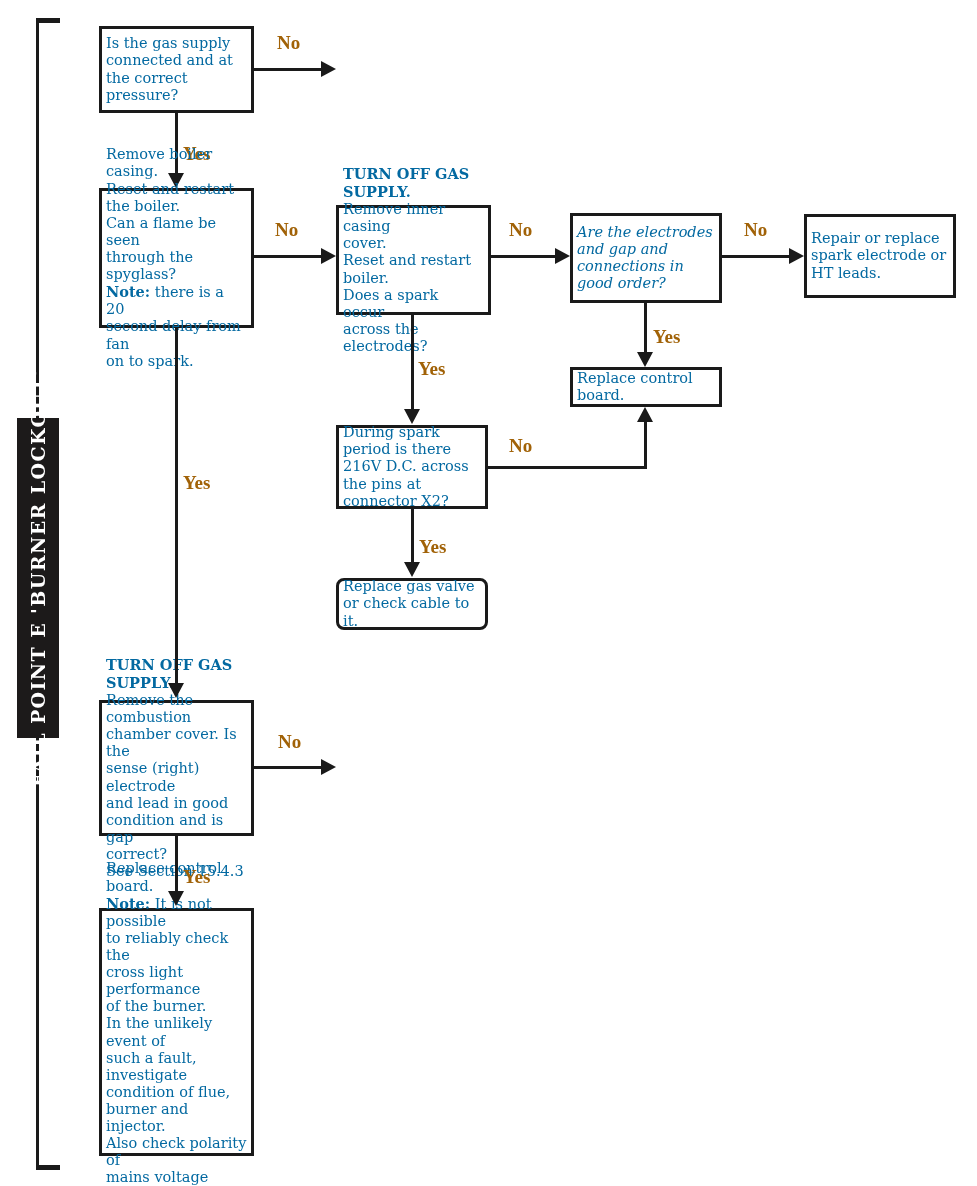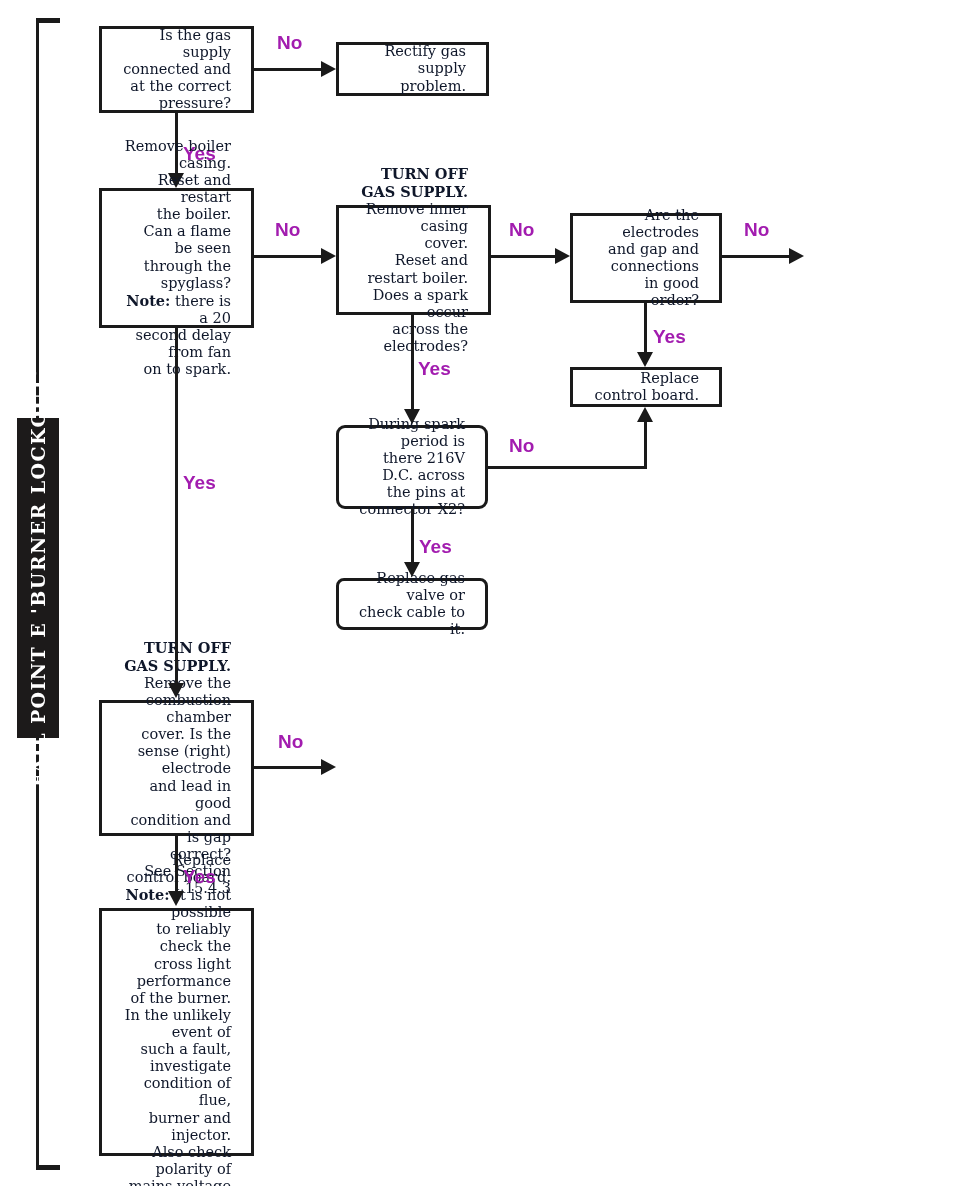--- a/index.html
+++ b/index.html
@@ -51,12 +51,12 @@
     display: flex;
     align-items: center;
     justify-content: center;
-    text-align: right;
-    color: #0f172a;
+    text-align: left;
+    color: #0369a1;
     font-family: "DejaVu Serif", "Liberation Serif", serif;
     font-size: 14.5px;
     line-height: 1.18;
-    padding: 2px 20px;
+    padding: 2px 4px;
   }
   .node .txt { width: 100%; }
   .node b { font-weight: bold; }

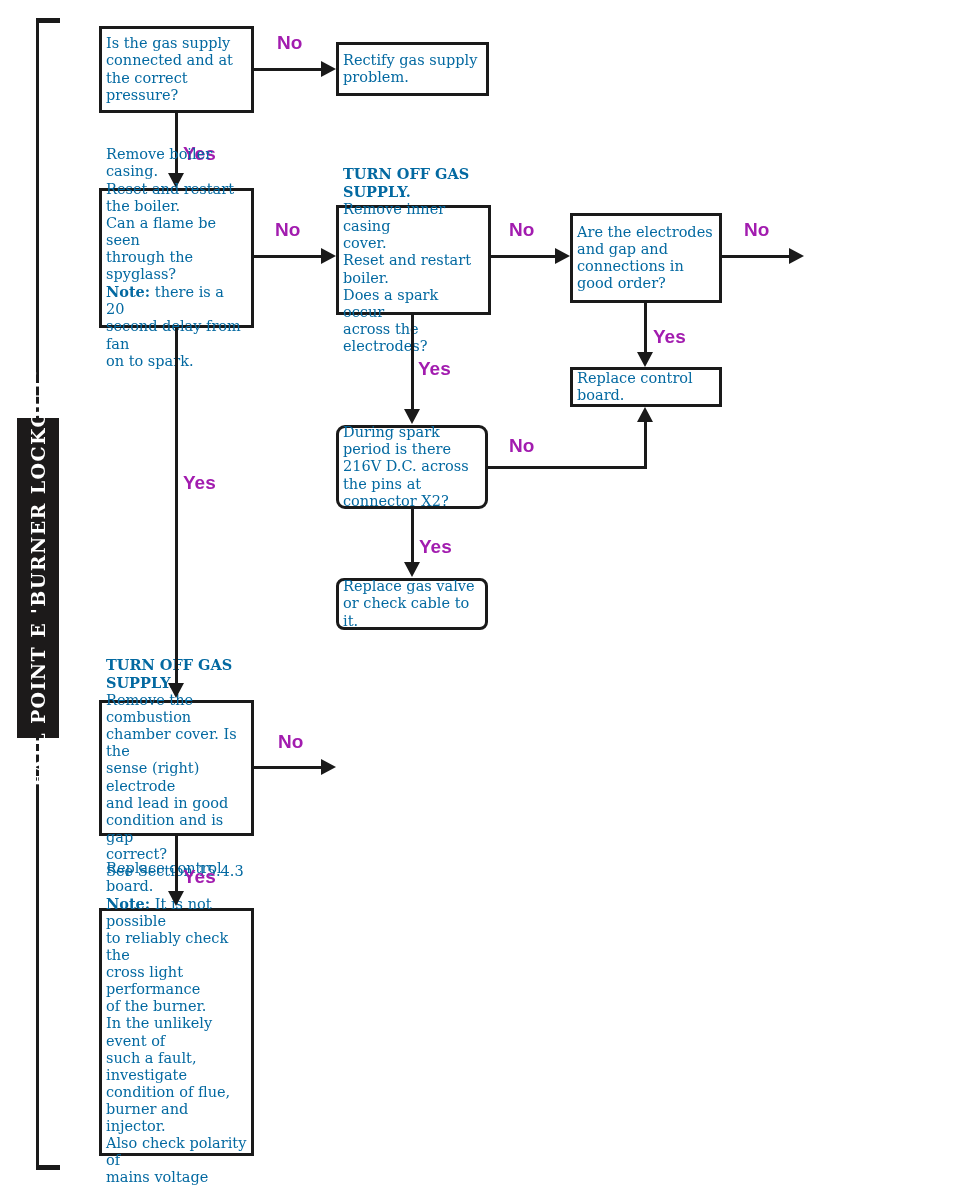--- a/index.html
+++ b/index.html
@@ -93,10 +93,10 @@
   
   .edge-label {
     position: absolute;
-    font-family: Liberation Sans, sans-serif;
+    font-family: Liberation Serif, serif;
     font-weight: bold;
     font-size: 19px;
-    color: #a21caf;
+    color: #a16207;
     white-space: nowrap;
   }
 

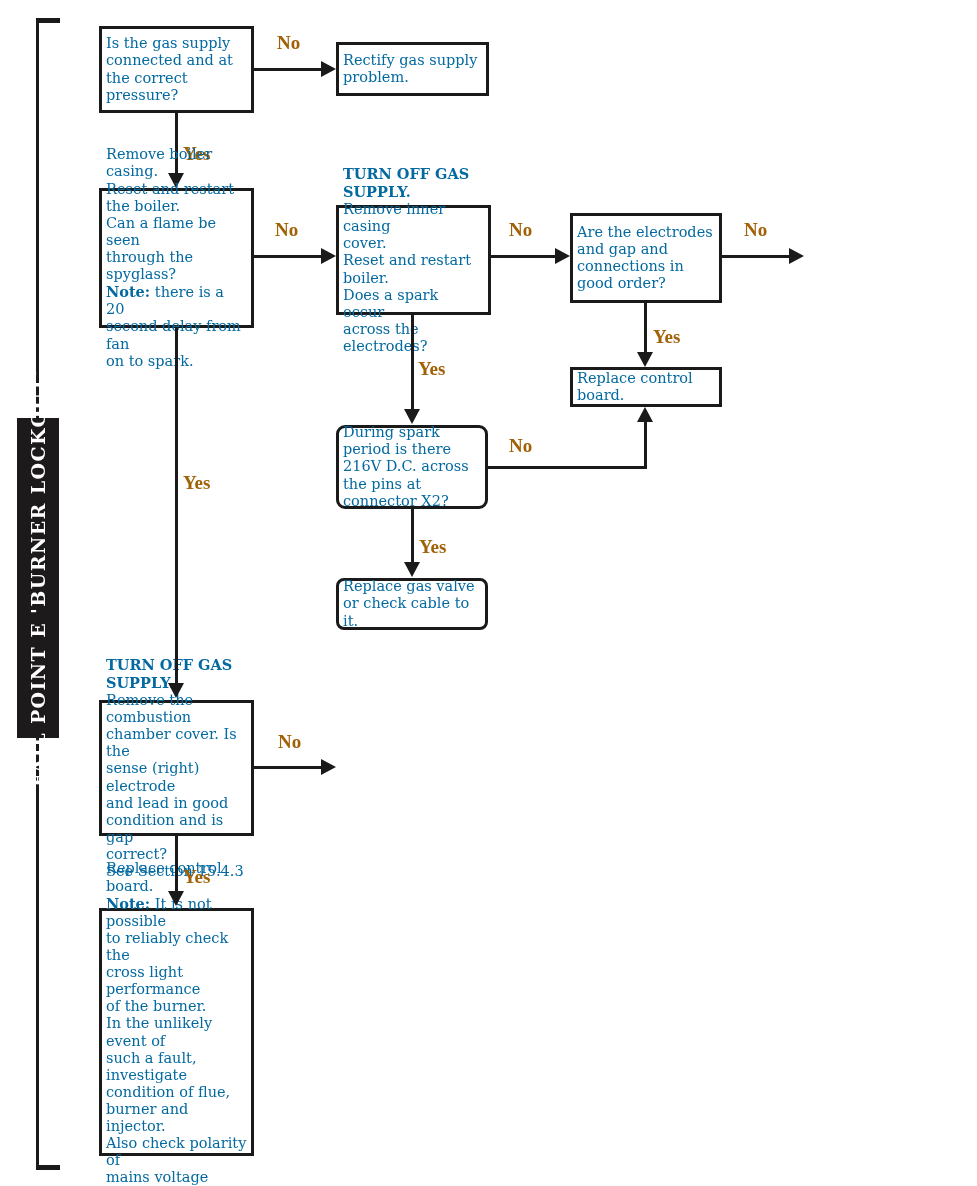--- a/index.html
+++ b/index.html
@@ -127,9 +127,6 @@
     <span class="txt">Is the gas supply connected and at the correct pressure?</span>
   </div>
 
-  <div class="node" style="left:336px; top:42px; width:153px; height:54px;">
-    <span class="txt">Rectify gas supply problem.</span>
-  </div>
 
   <div class="conn conn-h" style="left:254px; top:68px; width:68px;"></div>
   <div class="arrowhead arrow-right" style="left:321px; top:61px;"></div>

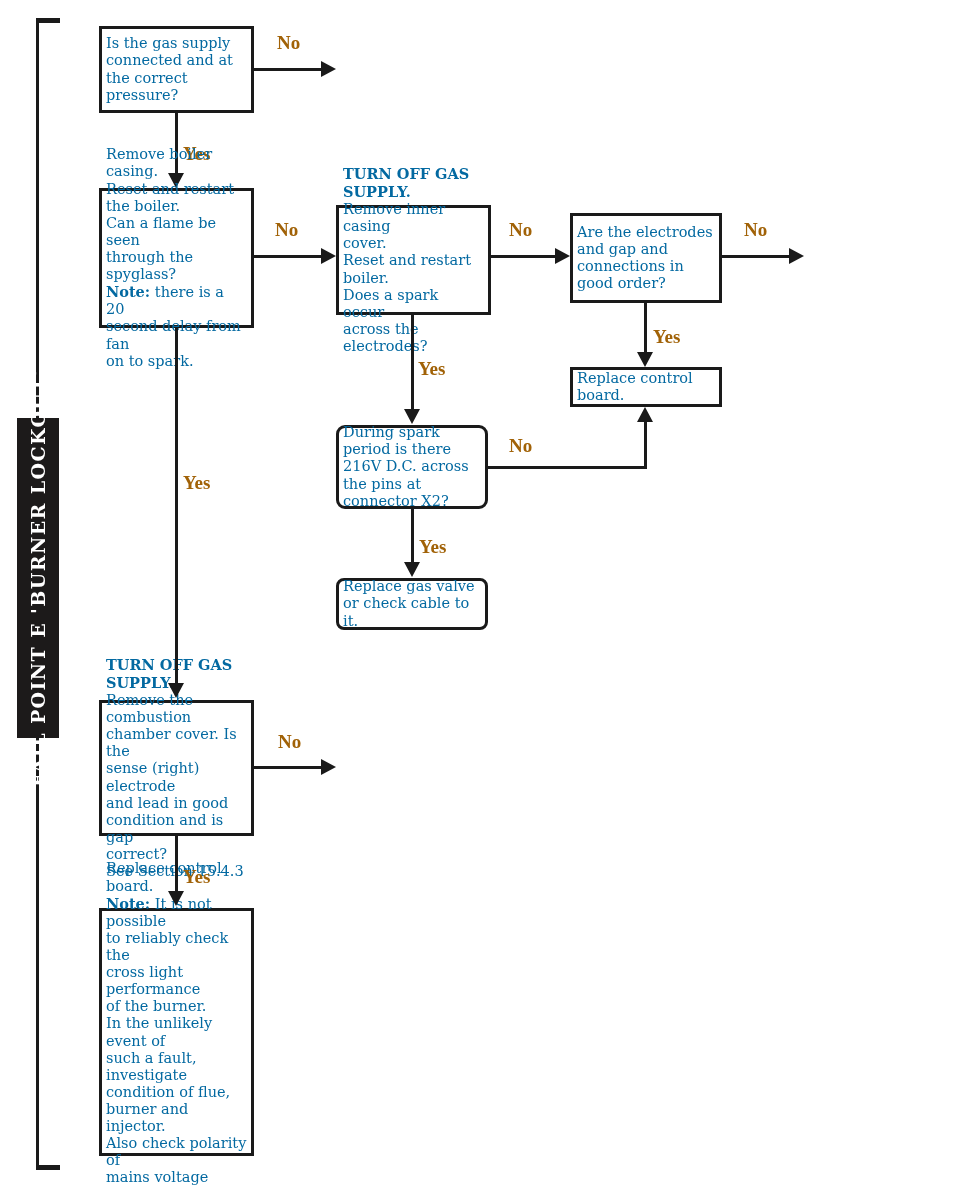--- a/index.html
+++ b/index.html
@@ -148,7 +148,7 @@
     </span>
   </div>
 
-  <div class="node" style="left:570px; top:213px; width:152px; height:90px;">
+  <div class="node" style="left:570px; top:213px; width:152px; height:90px;font-style:italic;">
     <span class="txt">Are the electrodes and gap and connections in good order?</span>
   </div>
 

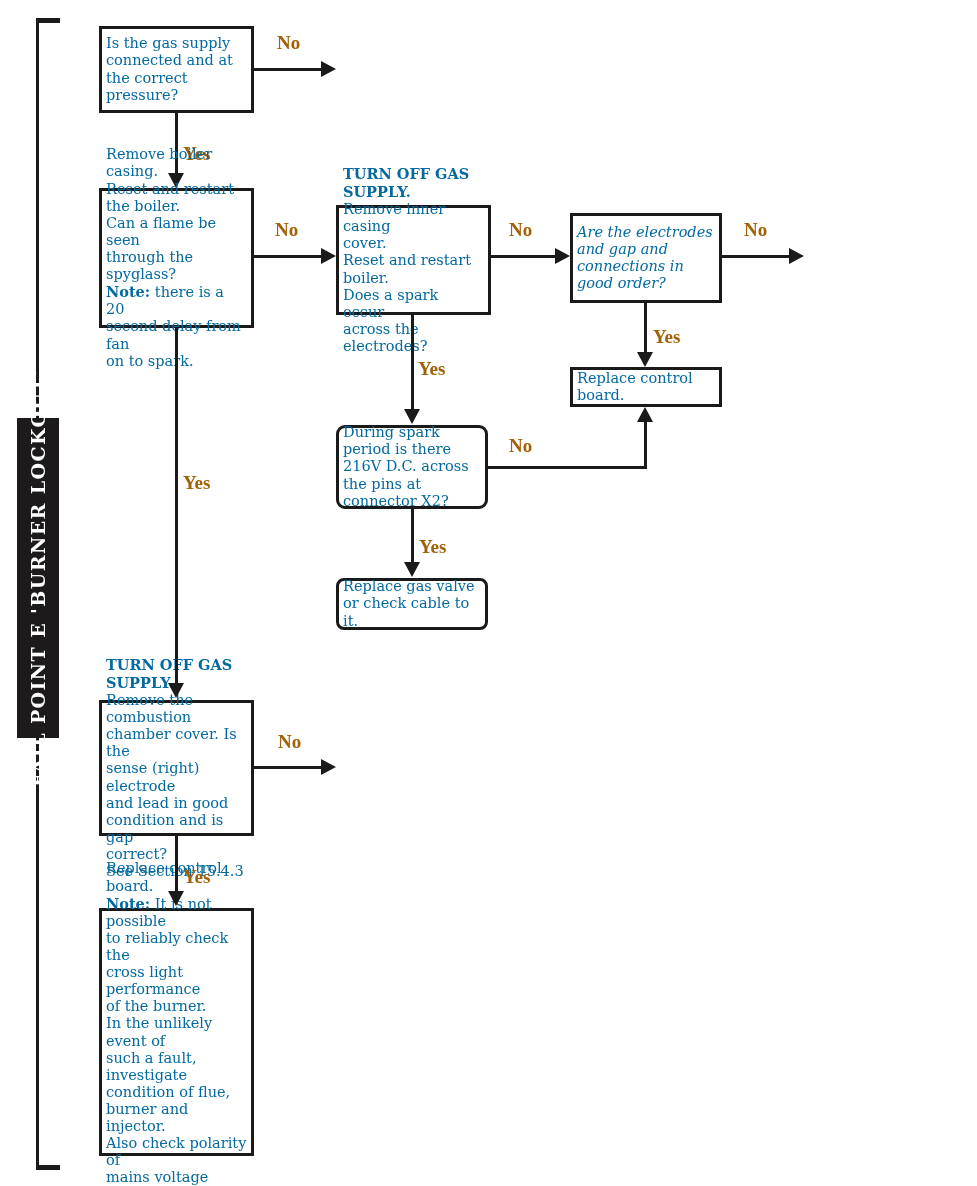--- a/index.html
+++ b/index.html
@@ -152,6 +152,9 @@
     <span class="txt">Are the electrodes and gap and connections in good order?</span>
   </div>
 
+  <div class="node" style="left:804px; top:214px; width:152px; height:84px;">
+    <span class="txt">Repair or replace spark electrode or HT leads.</span>
+  </div>
 
   <div class="conn conn-h" style="left:254px; top:255px; width:68px;"></div>
   <div class="arrowhead arrow-right" style="left:321px; top:248px;"></div>

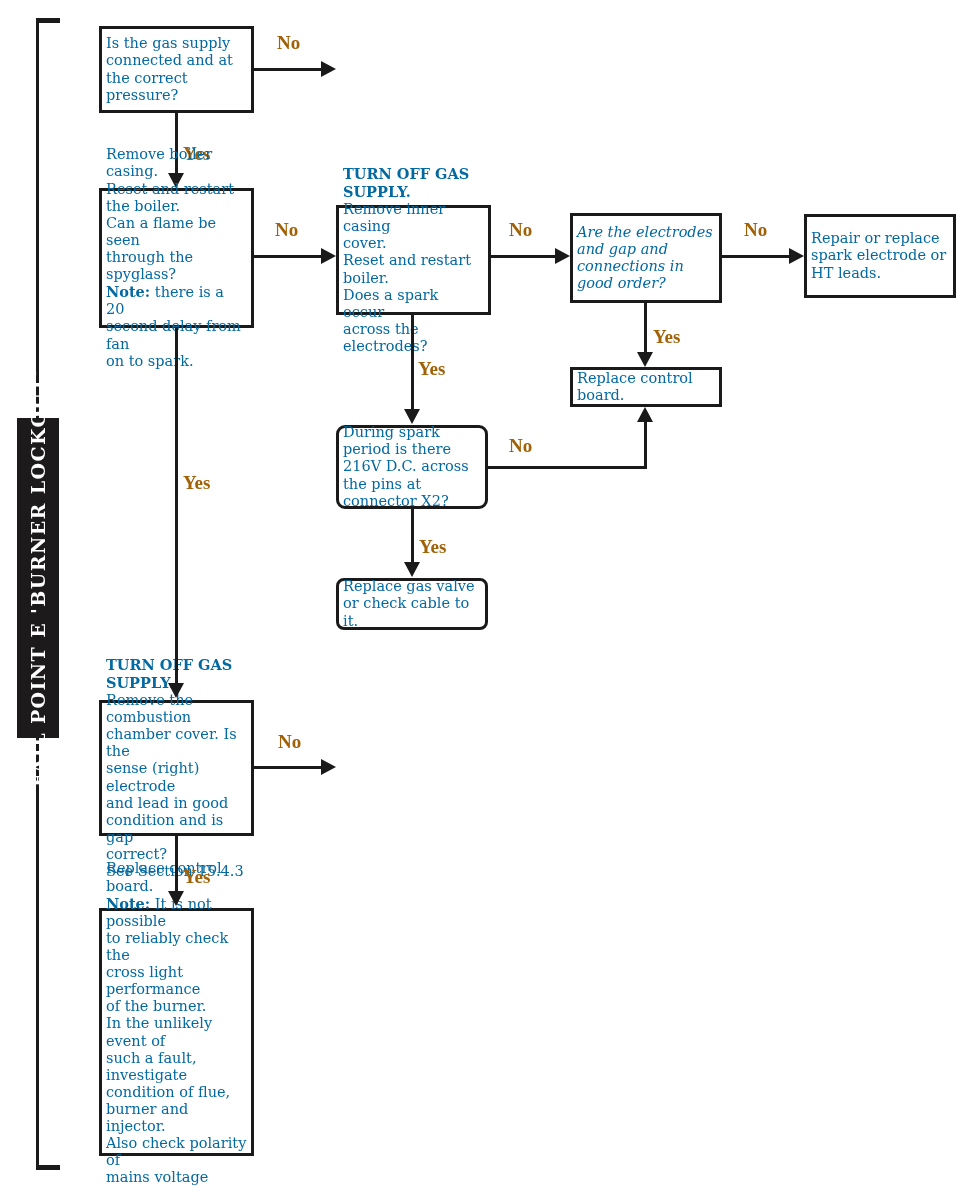--- a/index.html
+++ b/index.html
@@ -176,7 +176,7 @@
   <div class="arrowhead arrow-down" style="left:637px; top:352px;"></div>
   <div class="edge-label" style="left:653px; top:326px;">Yes</div>
 
-  <div class="node" style="left:336px; top:425px; width:152px; height:84px;border-radius:9px;">
+  <div class="node" style="left:336px; top:425px; width:152px; height:84px;">
     <span class="txt">During spark period is there 216V D.C. across the pins at connector X2?</span>
   </div>
 

